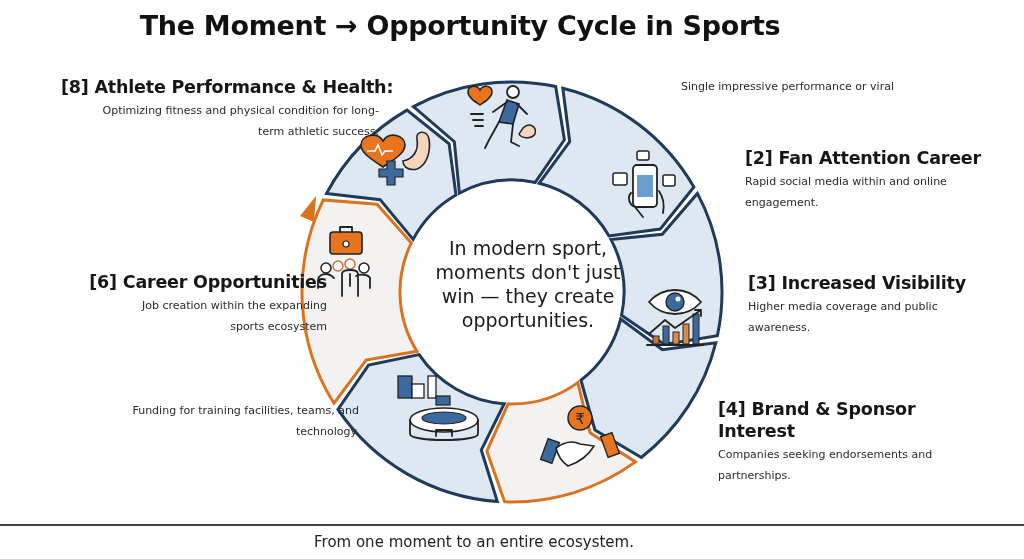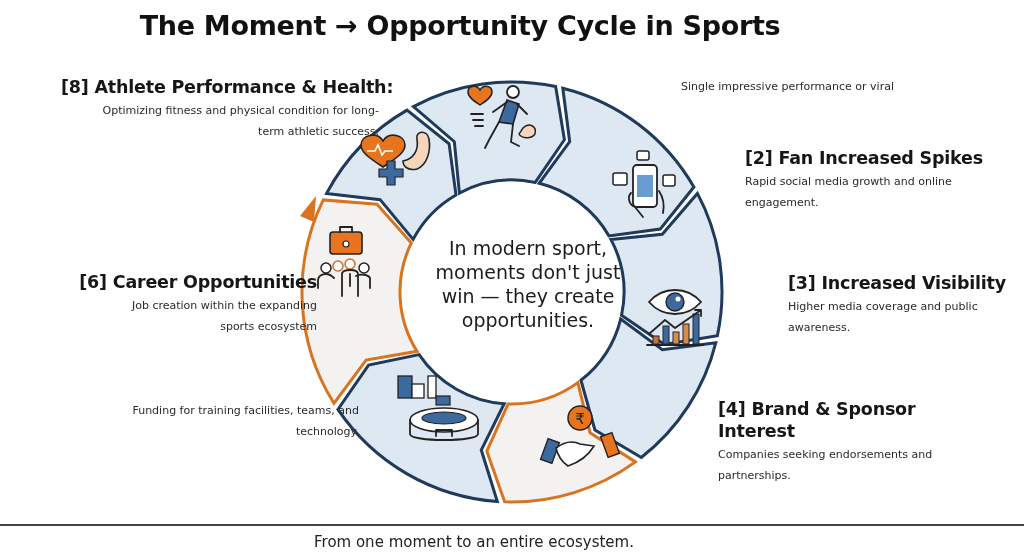--- a/index.html
+++ b/index.html
@@ -116,7 +116,7 @@
 </div>
 
 <div class="label right" style="left:745px; top:147px; width:240px;">
-  <div class="hd"><span>[2]</span> <span>Fan Increased Spikes</span></div>
+  <div class="hd"><span>[2]</span> <span>Fan Attention Career</span></div>
   <div class="bd">Rapid social media growth and online engagement.</div>
 </div>
 

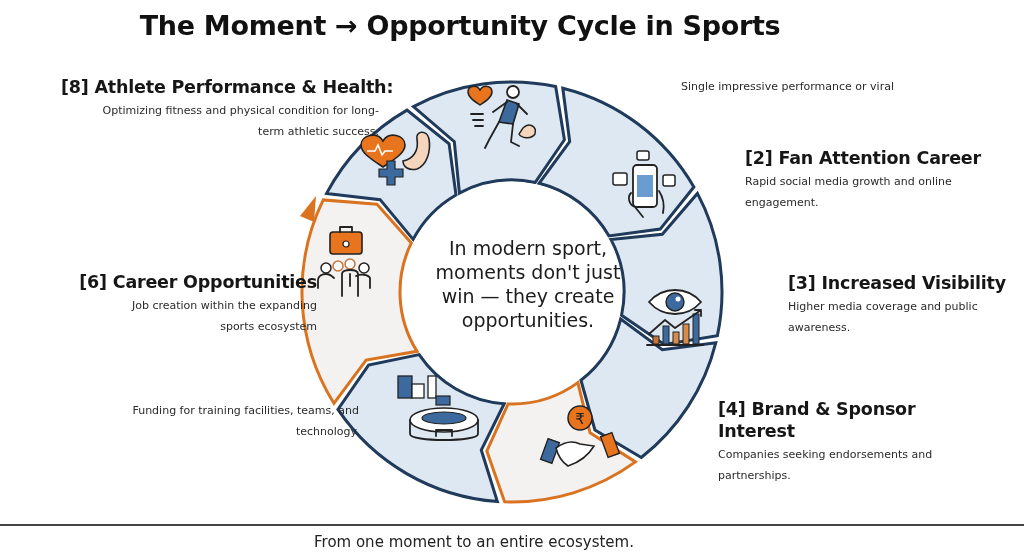--- a/index.html
+++ b/index.html
@@ -117,7 +117,7 @@
 
 <div class="label right" style="left:745px; top:147px; width:240px;">
   <div class="hd"><span>[2]</span> <span>Fan Attention Career</span></div>
-  <div class="bd">Rapid social media growth and online engagement.</div>
+  <div class="bd">Rapid social media within and online engagement.</div>
 </div>
 
 <div class="label right" style="left:748px; top:272px; width:210px;margin-left:40px;">

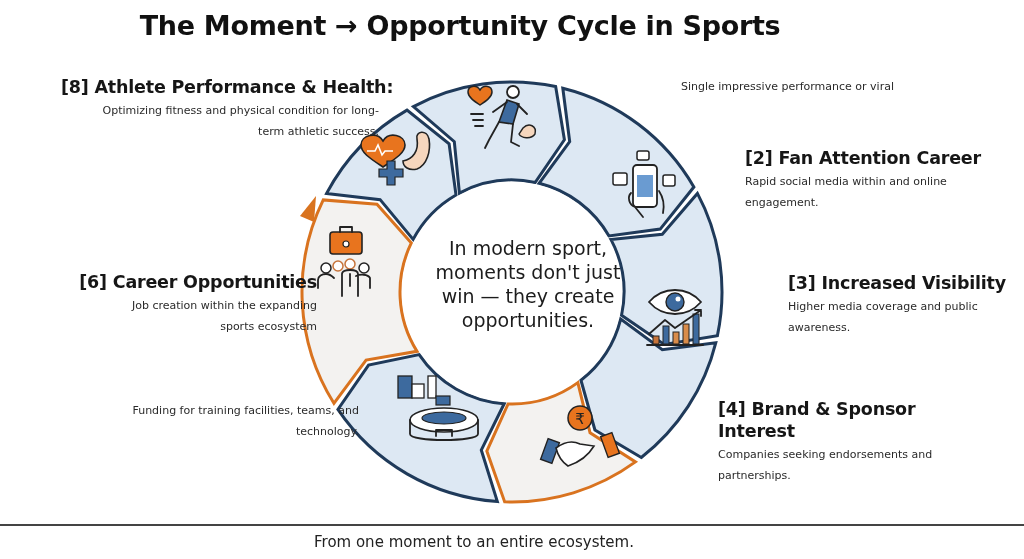--- a/index.html
+++ b/index.html
@@ -134,7 +134,7 @@
   <div class="bd" style="padding-left:60px;">Funding for training facilities, teams, and technology.</div>
 </div>
 
-<div class="label left" style="left:10px; top:271px; width:268px;">
+<div class="label left" style="left:20px; top:271px; width:268px;">
   <div class="hd"><span>[6]</span> <span>Career Opportunities</span></div>
   <div class="bd" style="padding-left:50px;">Job creation within the expanding sports ecosystem</div>
 </div>

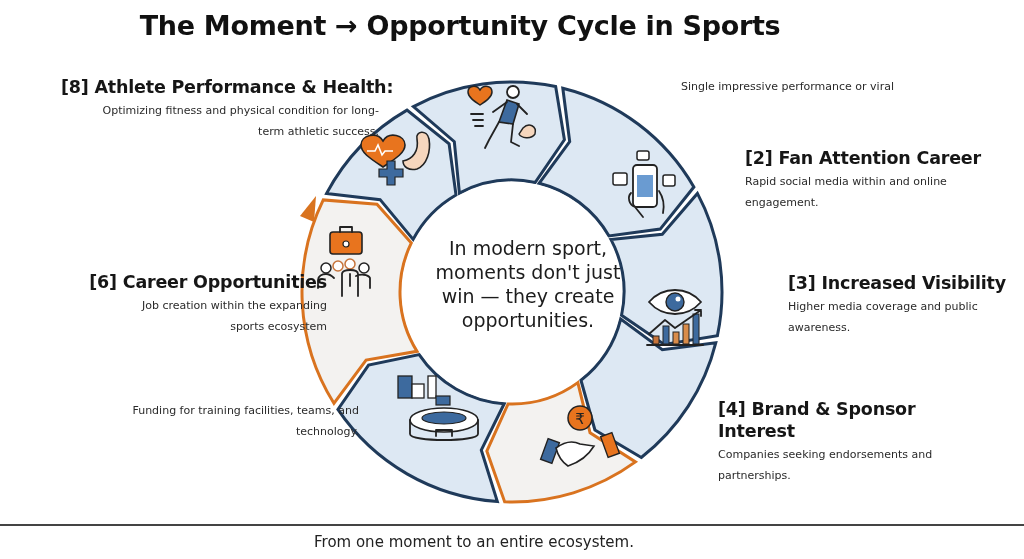--- a/index.html
+++ b/index.html
@@ -120,7 +120,7 @@
   <div class="bd">Rapid social media within and online engagement.</div>
 </div>
 
-<div class="label right" style="left:748px; top:272px; width:210px;margin-left:40px;">
+<div class="label right" style="left:748px; top:272px; width:210px;">
   <div class="hd"><span>[3]</span> <span>Increased Visibility</span></div>
   <div class="bd">Higher media coverage and public awareness.</div>
 </div>

